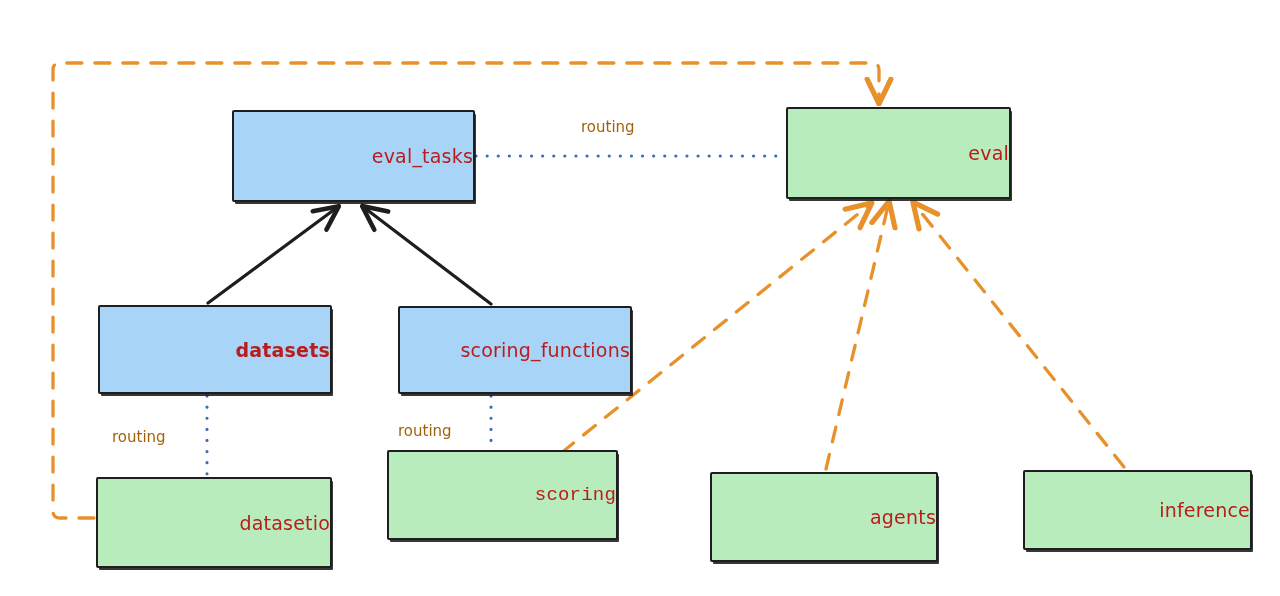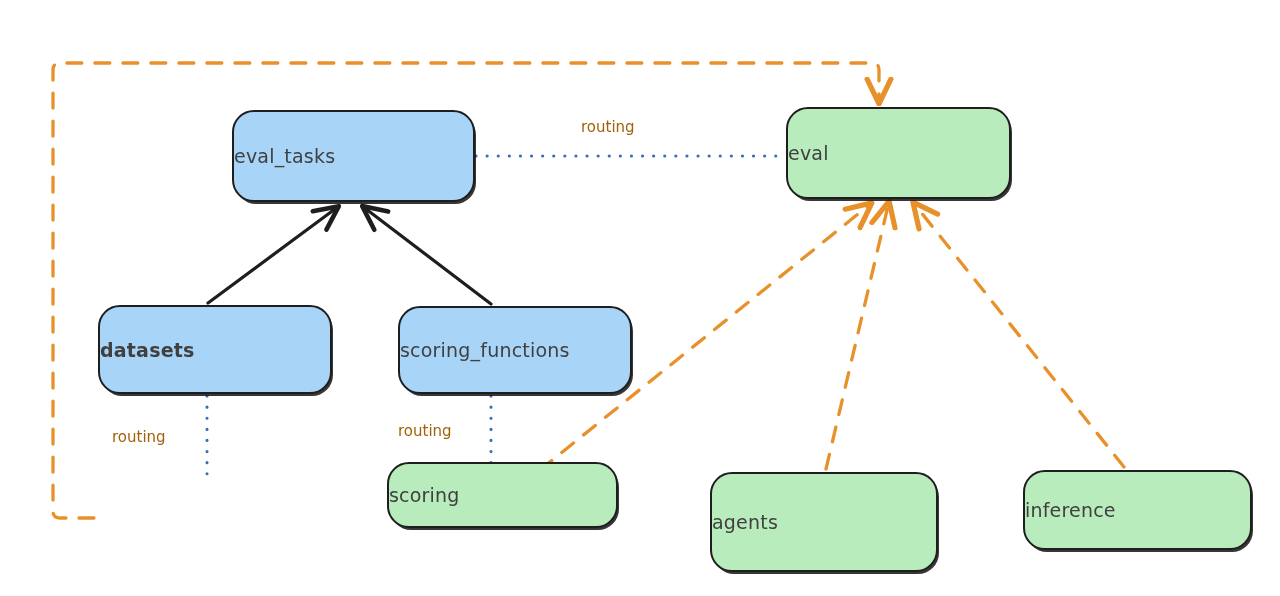--- a/index.html
+++ b/index.html
@@ -29,13 +29,13 @@
     position: absolute;
     box-sizing: border-box;
     border: 2.6px solid #1e1e1e;
-    border-radius: 22px;
+    border-radius: 2px;
     display: flex;
     align-items: center;
-    justify-content: flex-start;
+    justify-content: flex-end;
     font-family: "DejaVu Sans", sans-serif;
     font-size: 19px;
-    color: #404040;
+    color: #b91c1c;
     letter-spacing: 0.2px;
     box-shadow: 2px 3px 0 -1px rgba(20,20,20,0.85);
   }

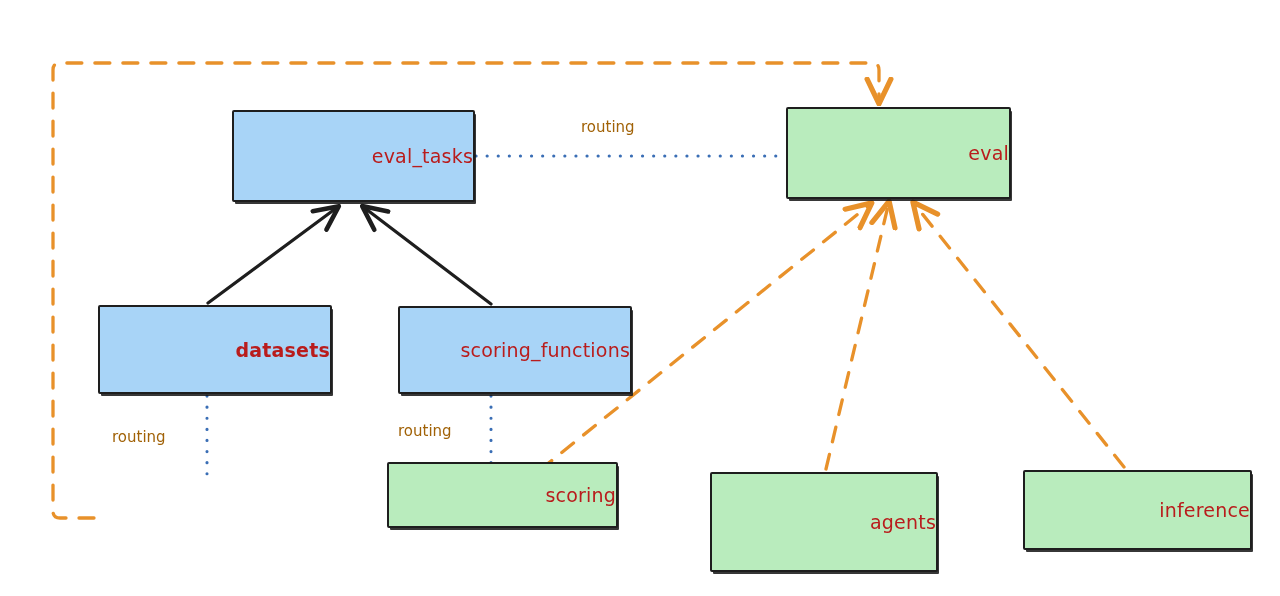--- a/index.html
+++ b/index.html
@@ -131,7 +131,7 @@
   </div>
 
 
-  <div class="node green" style="left:387px; top:462px; width:231px; height:66px;">
+  <div class="node green" style="left:387px; top:450px; width:231px; height:90px;font-family:Liberation Mono, monospace;">
     <span class="node-label">scoring</span>
   </div>
 

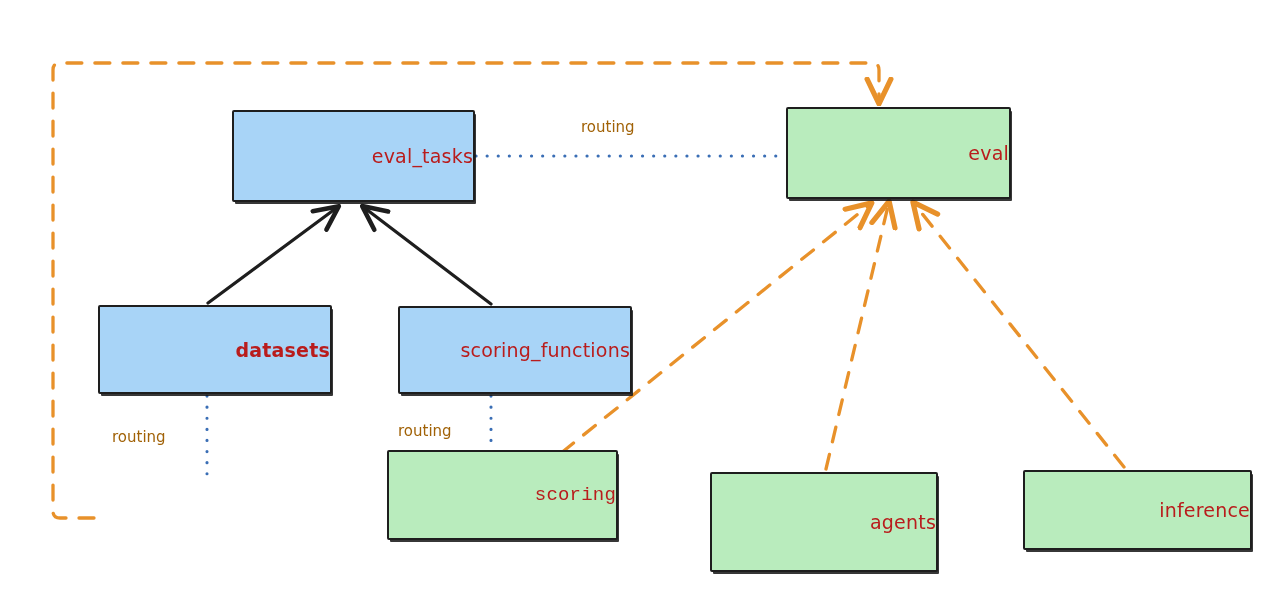--- a/index.html
+++ b/index.html
@@ -130,6 +130,9 @@
     <span class="node-label">scoring_functions</span>
   </div>
 
+  <div class="node green" style="left:96px; top:477px; width:236px; height:91px;">
+    <span class="node-label">datasetio</span>
+  </div>
 
   <div class="node green" style="left:387px; top:450px; width:231px; height:90px;font-family:Liberation Mono, monospace;">
     <span class="node-label">scoring</span>

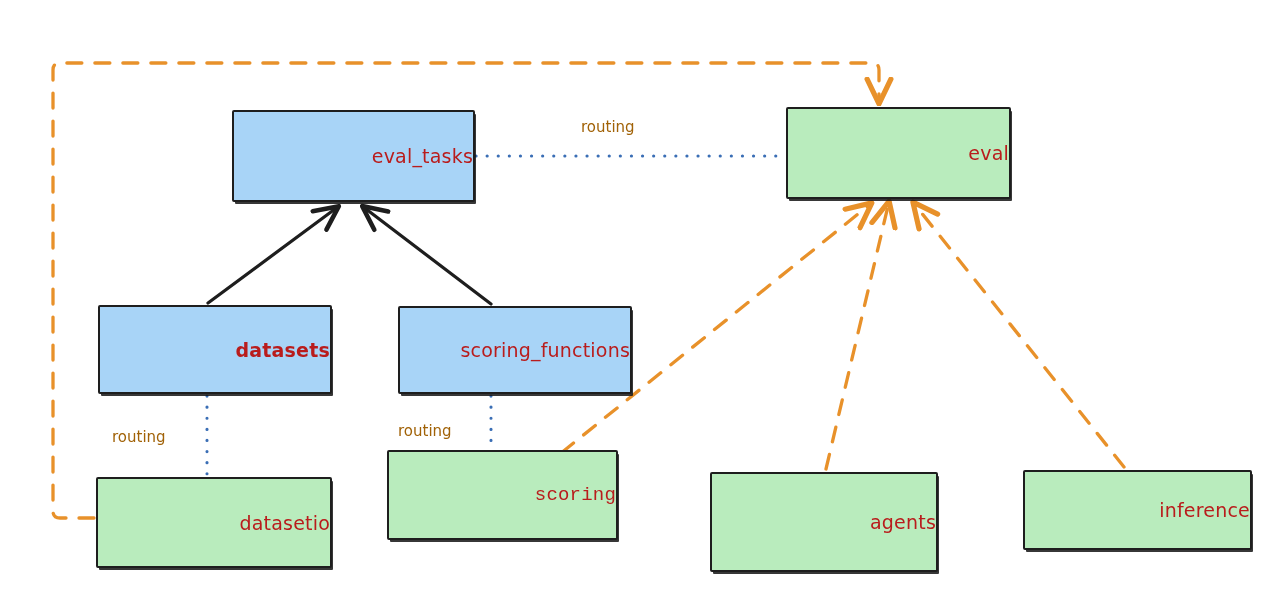--- a/index.html
+++ b/index.html
@@ -138,7 +138,7 @@
     <span class="node-label">scoring</span>
   </div>
 
-  <div class="node green" style="left:710px; top:472px; width:228px; height:100px;">
+  <div class="node green" style="left:710px; top:472px; width:228px; height:90px;">
     <span class="node-label">agents</span>
   </div>
 

